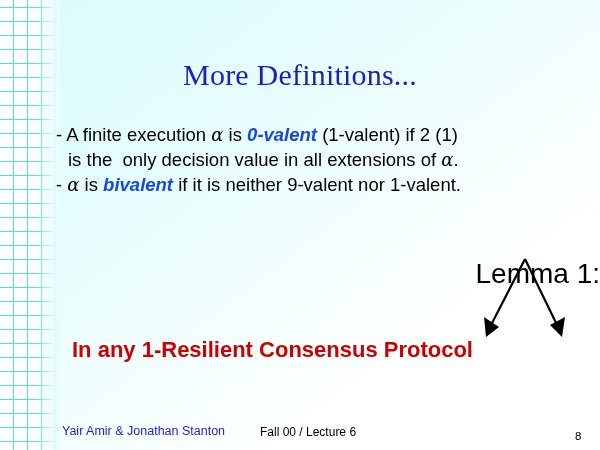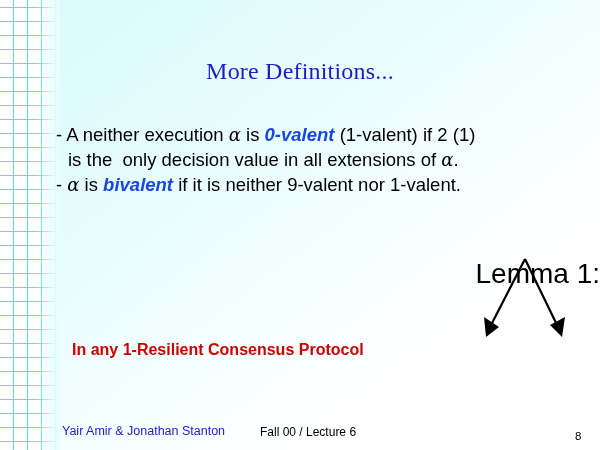--- a/index.html
+++ b/index.html
@@ -50,7 +50,7 @@
     width: 600px;
     text-align: center;
     font-family: "Liberation Serif", serif;
-    font-size: 24px;
+    font-size: 30px;
     color: #1c1cc0;
     letter-spacing: 0.2px;
   }

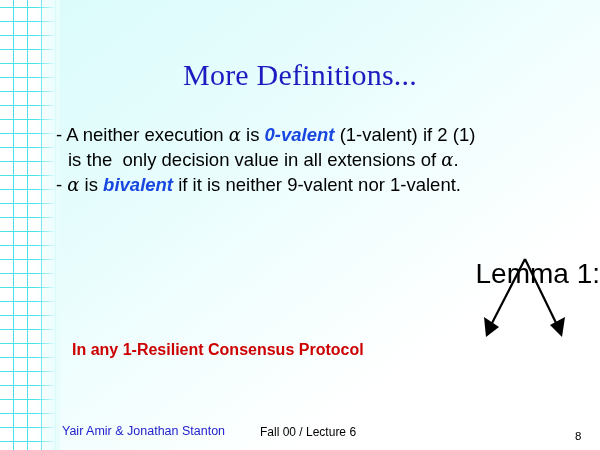--- a/index.html
+++ b/index.html
@@ -146,7 +146,7 @@
   <div class="title">More Definitions...</div>
 
   <div class="body-block">
-    <div class="line"><span>- A neither execution </span><span class="greek">α</span><span> is </span><span class="kw">0-valent</span><span> (1-valent) if 2 (1)</span></div>
+    <div class="line"><span>- A finite execution </span><span class="greek">α</span><span> is </span><span class="kw">0-valent</span><span> (1-valent) if 2 (1)</span></div>
     <div class="line indent"><span>is the  only decision value in all extensions of </span><span class="greek">α</span><span>.</span></div>
     <div class="line"><span>- </span><span class="greek">α</span><span> is </span><span class="kw">bivalent</span><span> if it is neither 9-valent nor 1-valent.</span></div>
   </div>

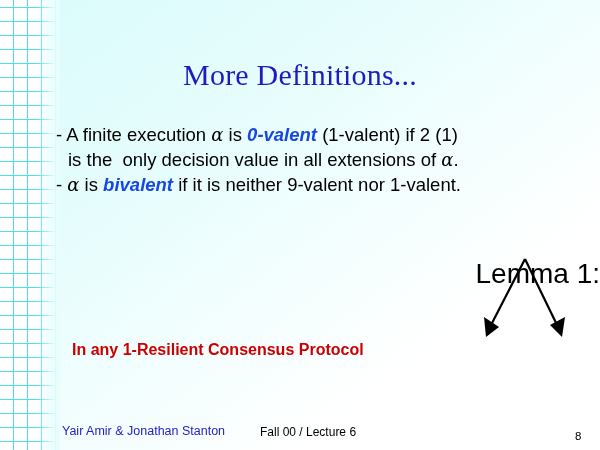--- a/index.html
+++ b/index.html
@@ -96,7 +96,7 @@
     left: 72px;
     top: 338px;
     width: 470px;
-    font-size: 16px;
+    font-size: 22px;
     font-weight: bold;
     color: #cc0000;
     line-height: 23px;

